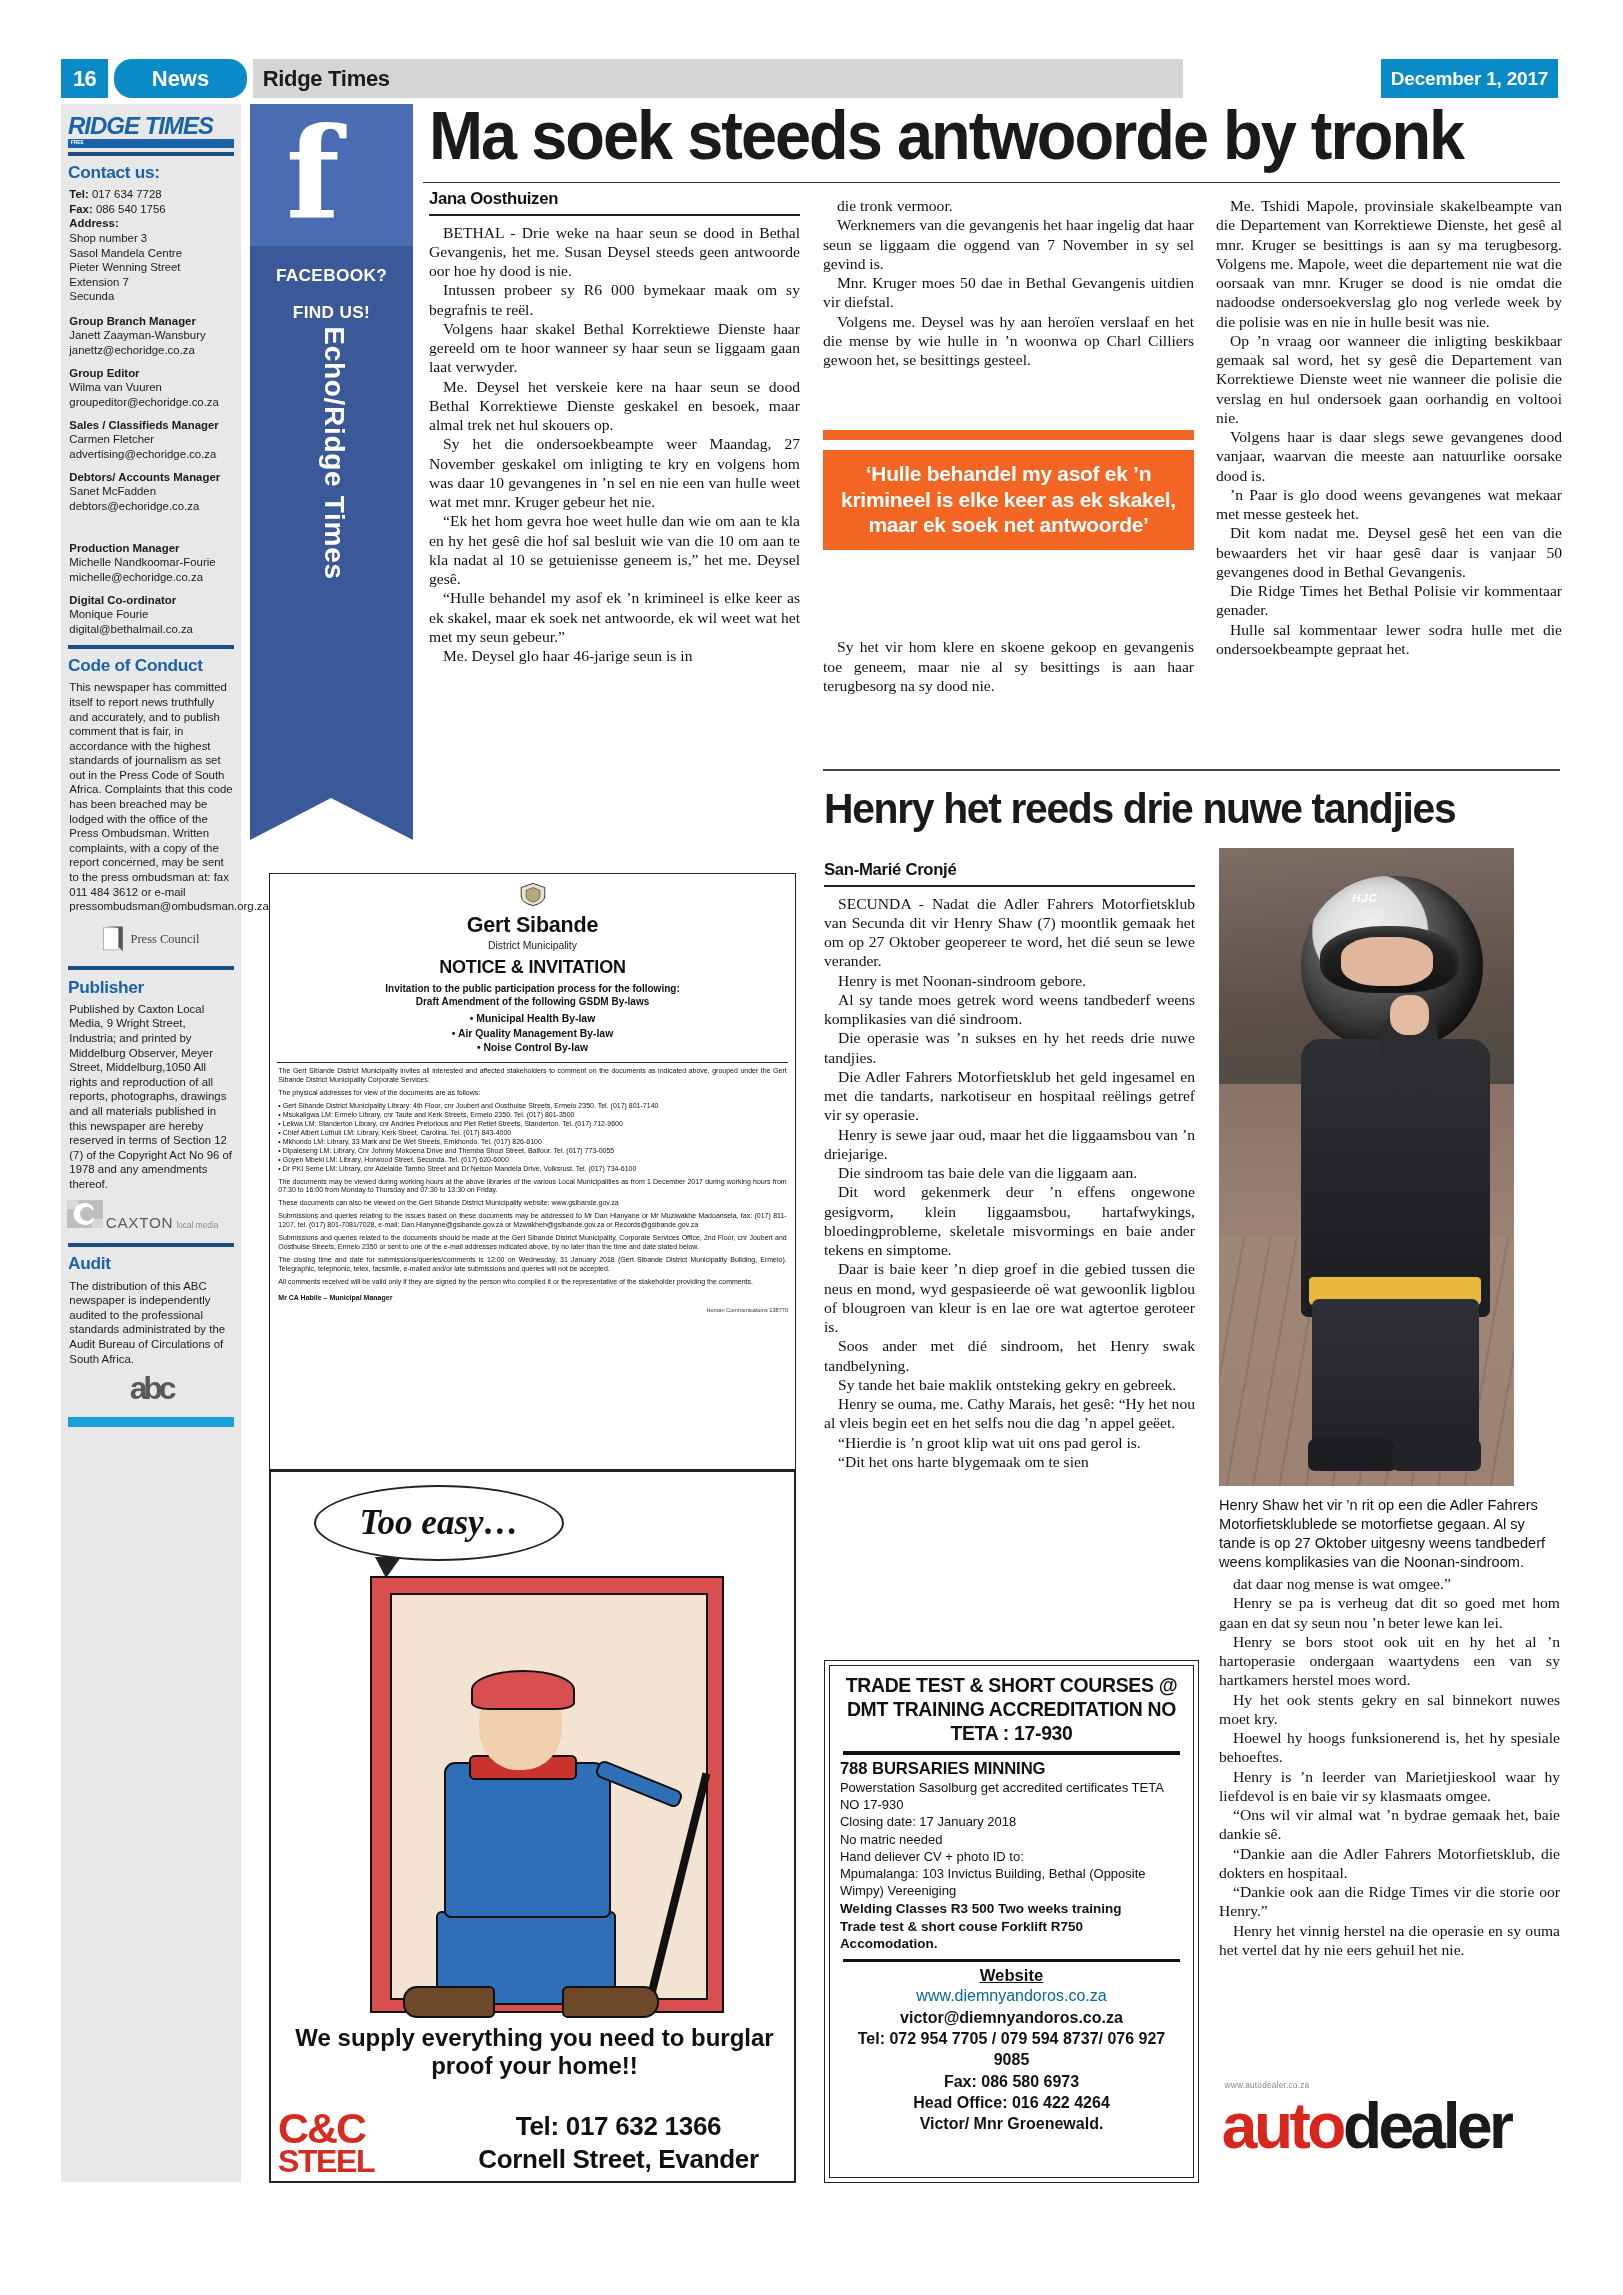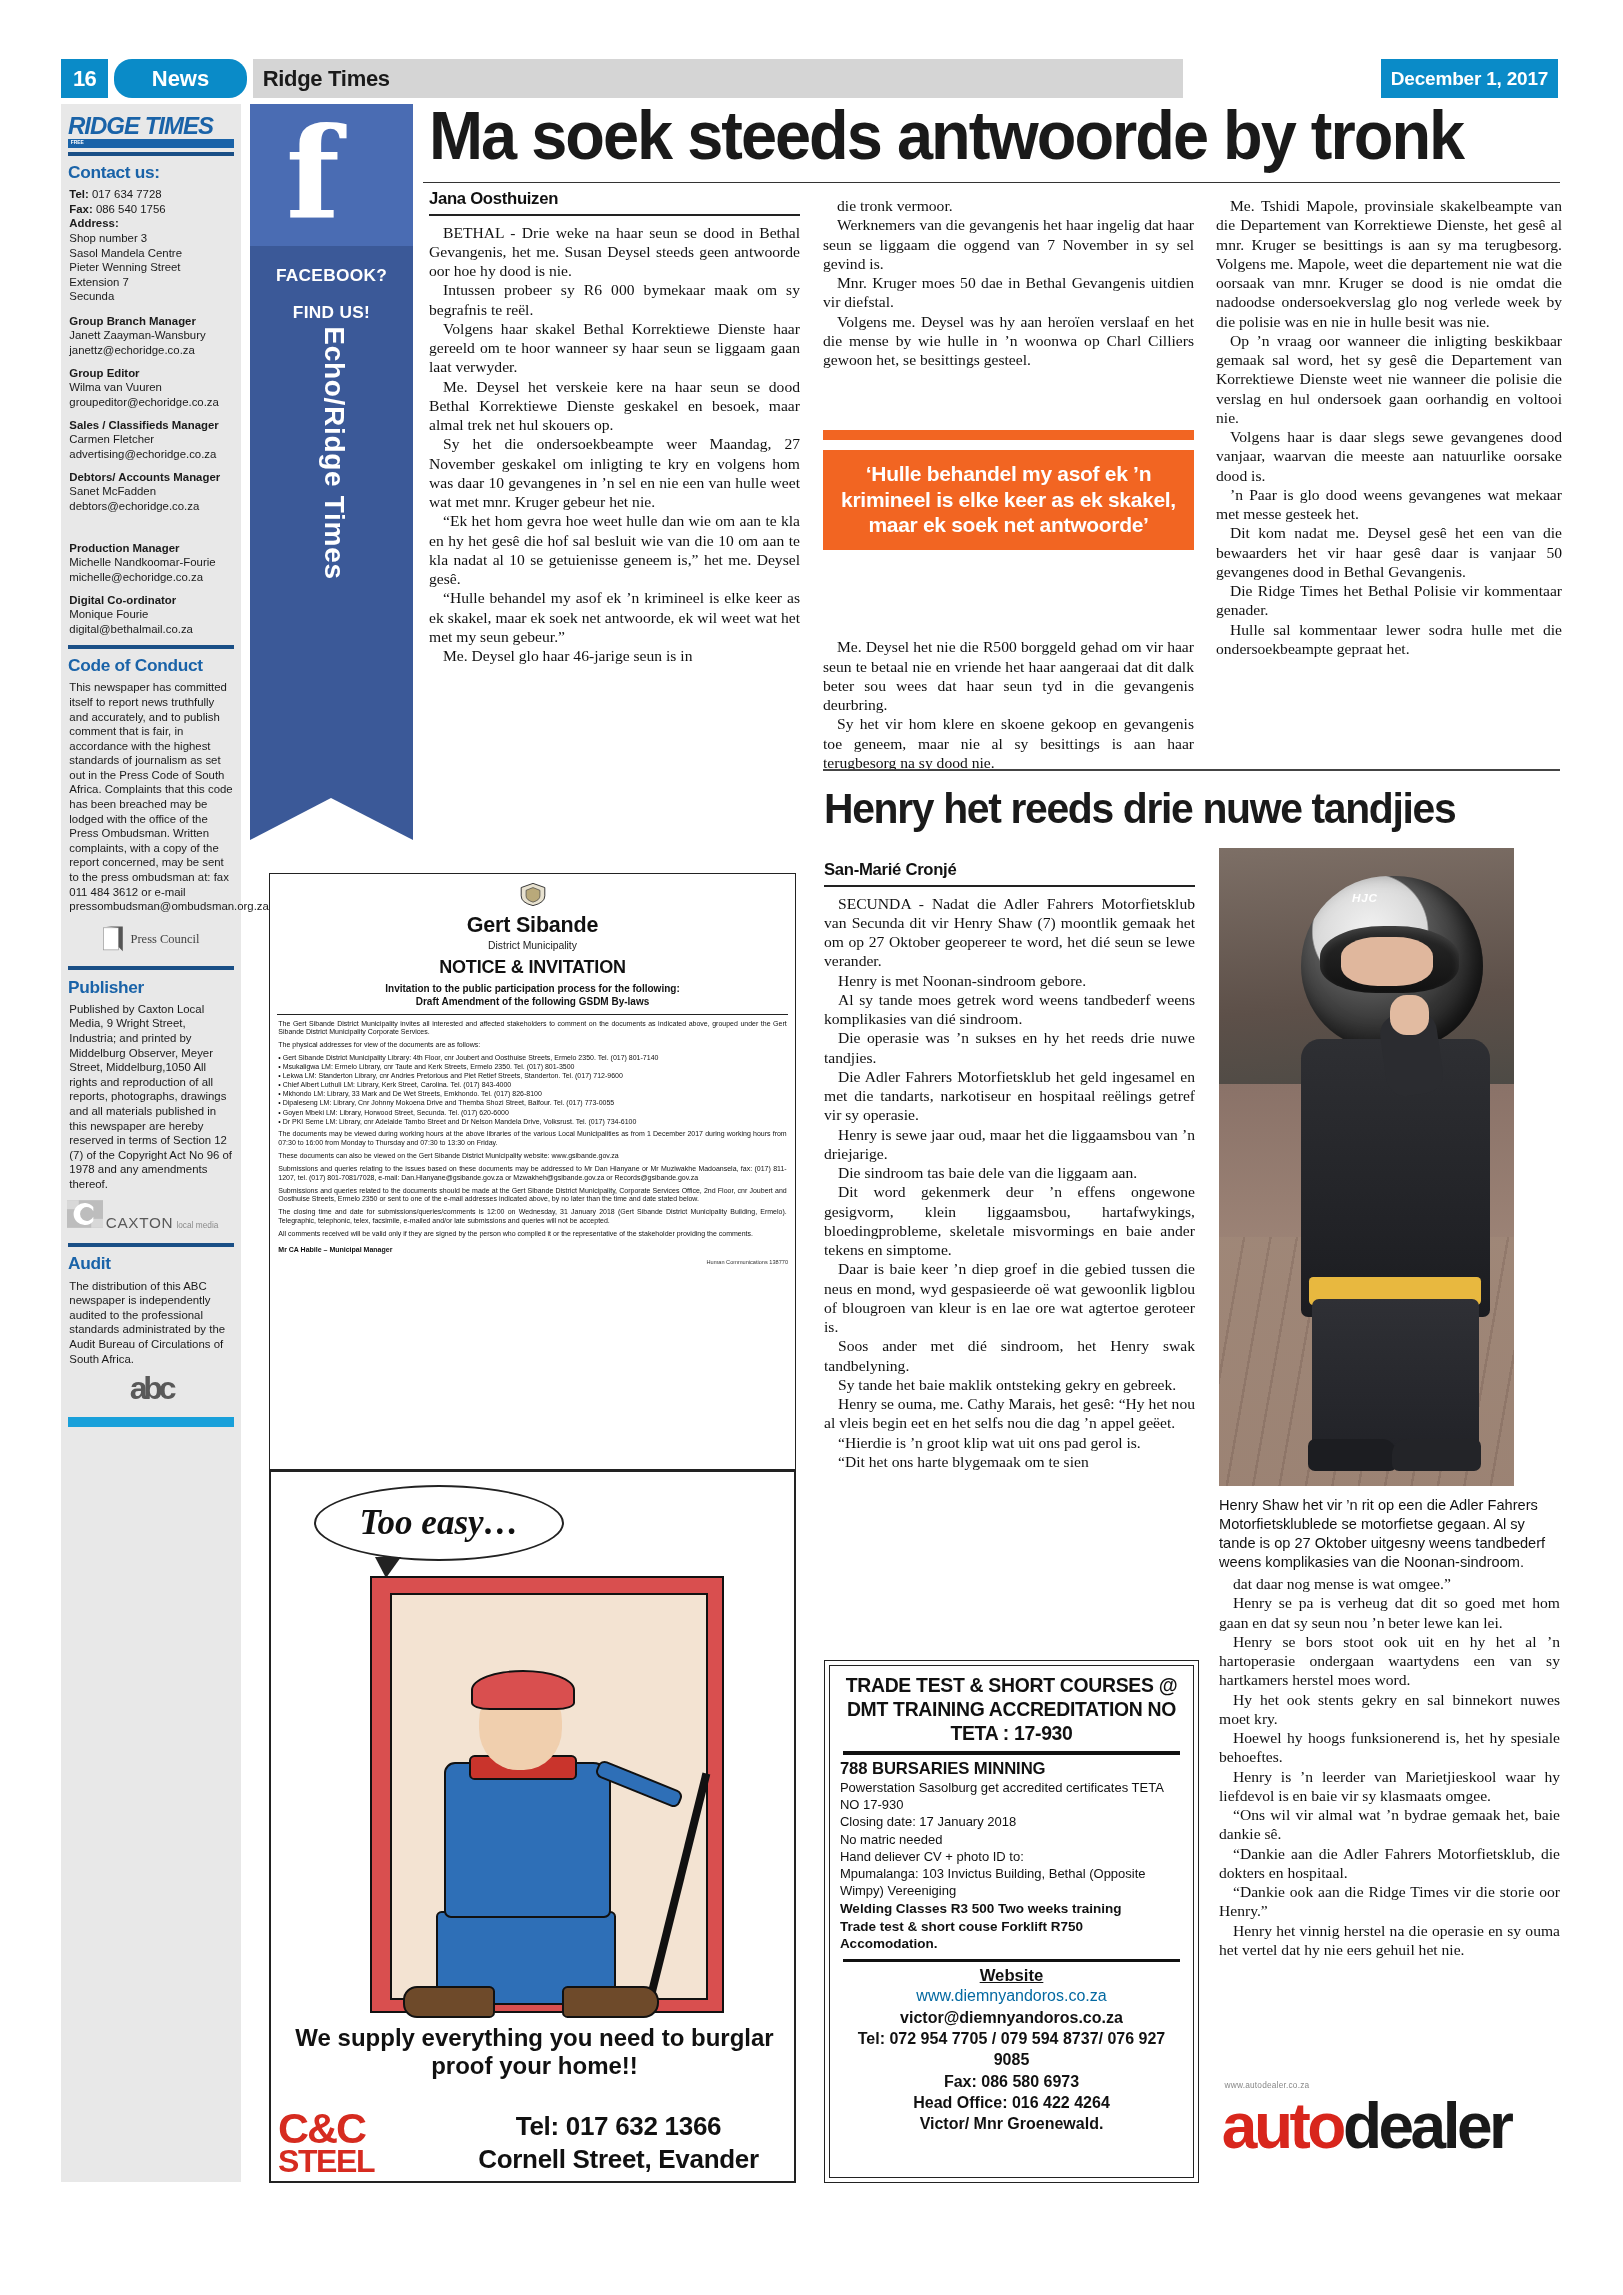--- a/index.html
+++ b/index.html
@@ -467,7 +467,6 @@
       </div>
     <div style="height:268px"></div>
     <div id="a1c2b">
-        <p>Me. Deysel het nie die R500 borggeld gehad om vir haar seun te betaal nie en vriende het haar aangeraai dat dit dalk beter sou wees dat haar seun tyd in die gevangenis deurbring.</p>
         <p>Sy het vir hom klere en skoene gekoop en gevangenis toe geneem, maar nie al sy besittings is aan haar terugbesorg na sy dood nie.</p>
       </div>
   </div>

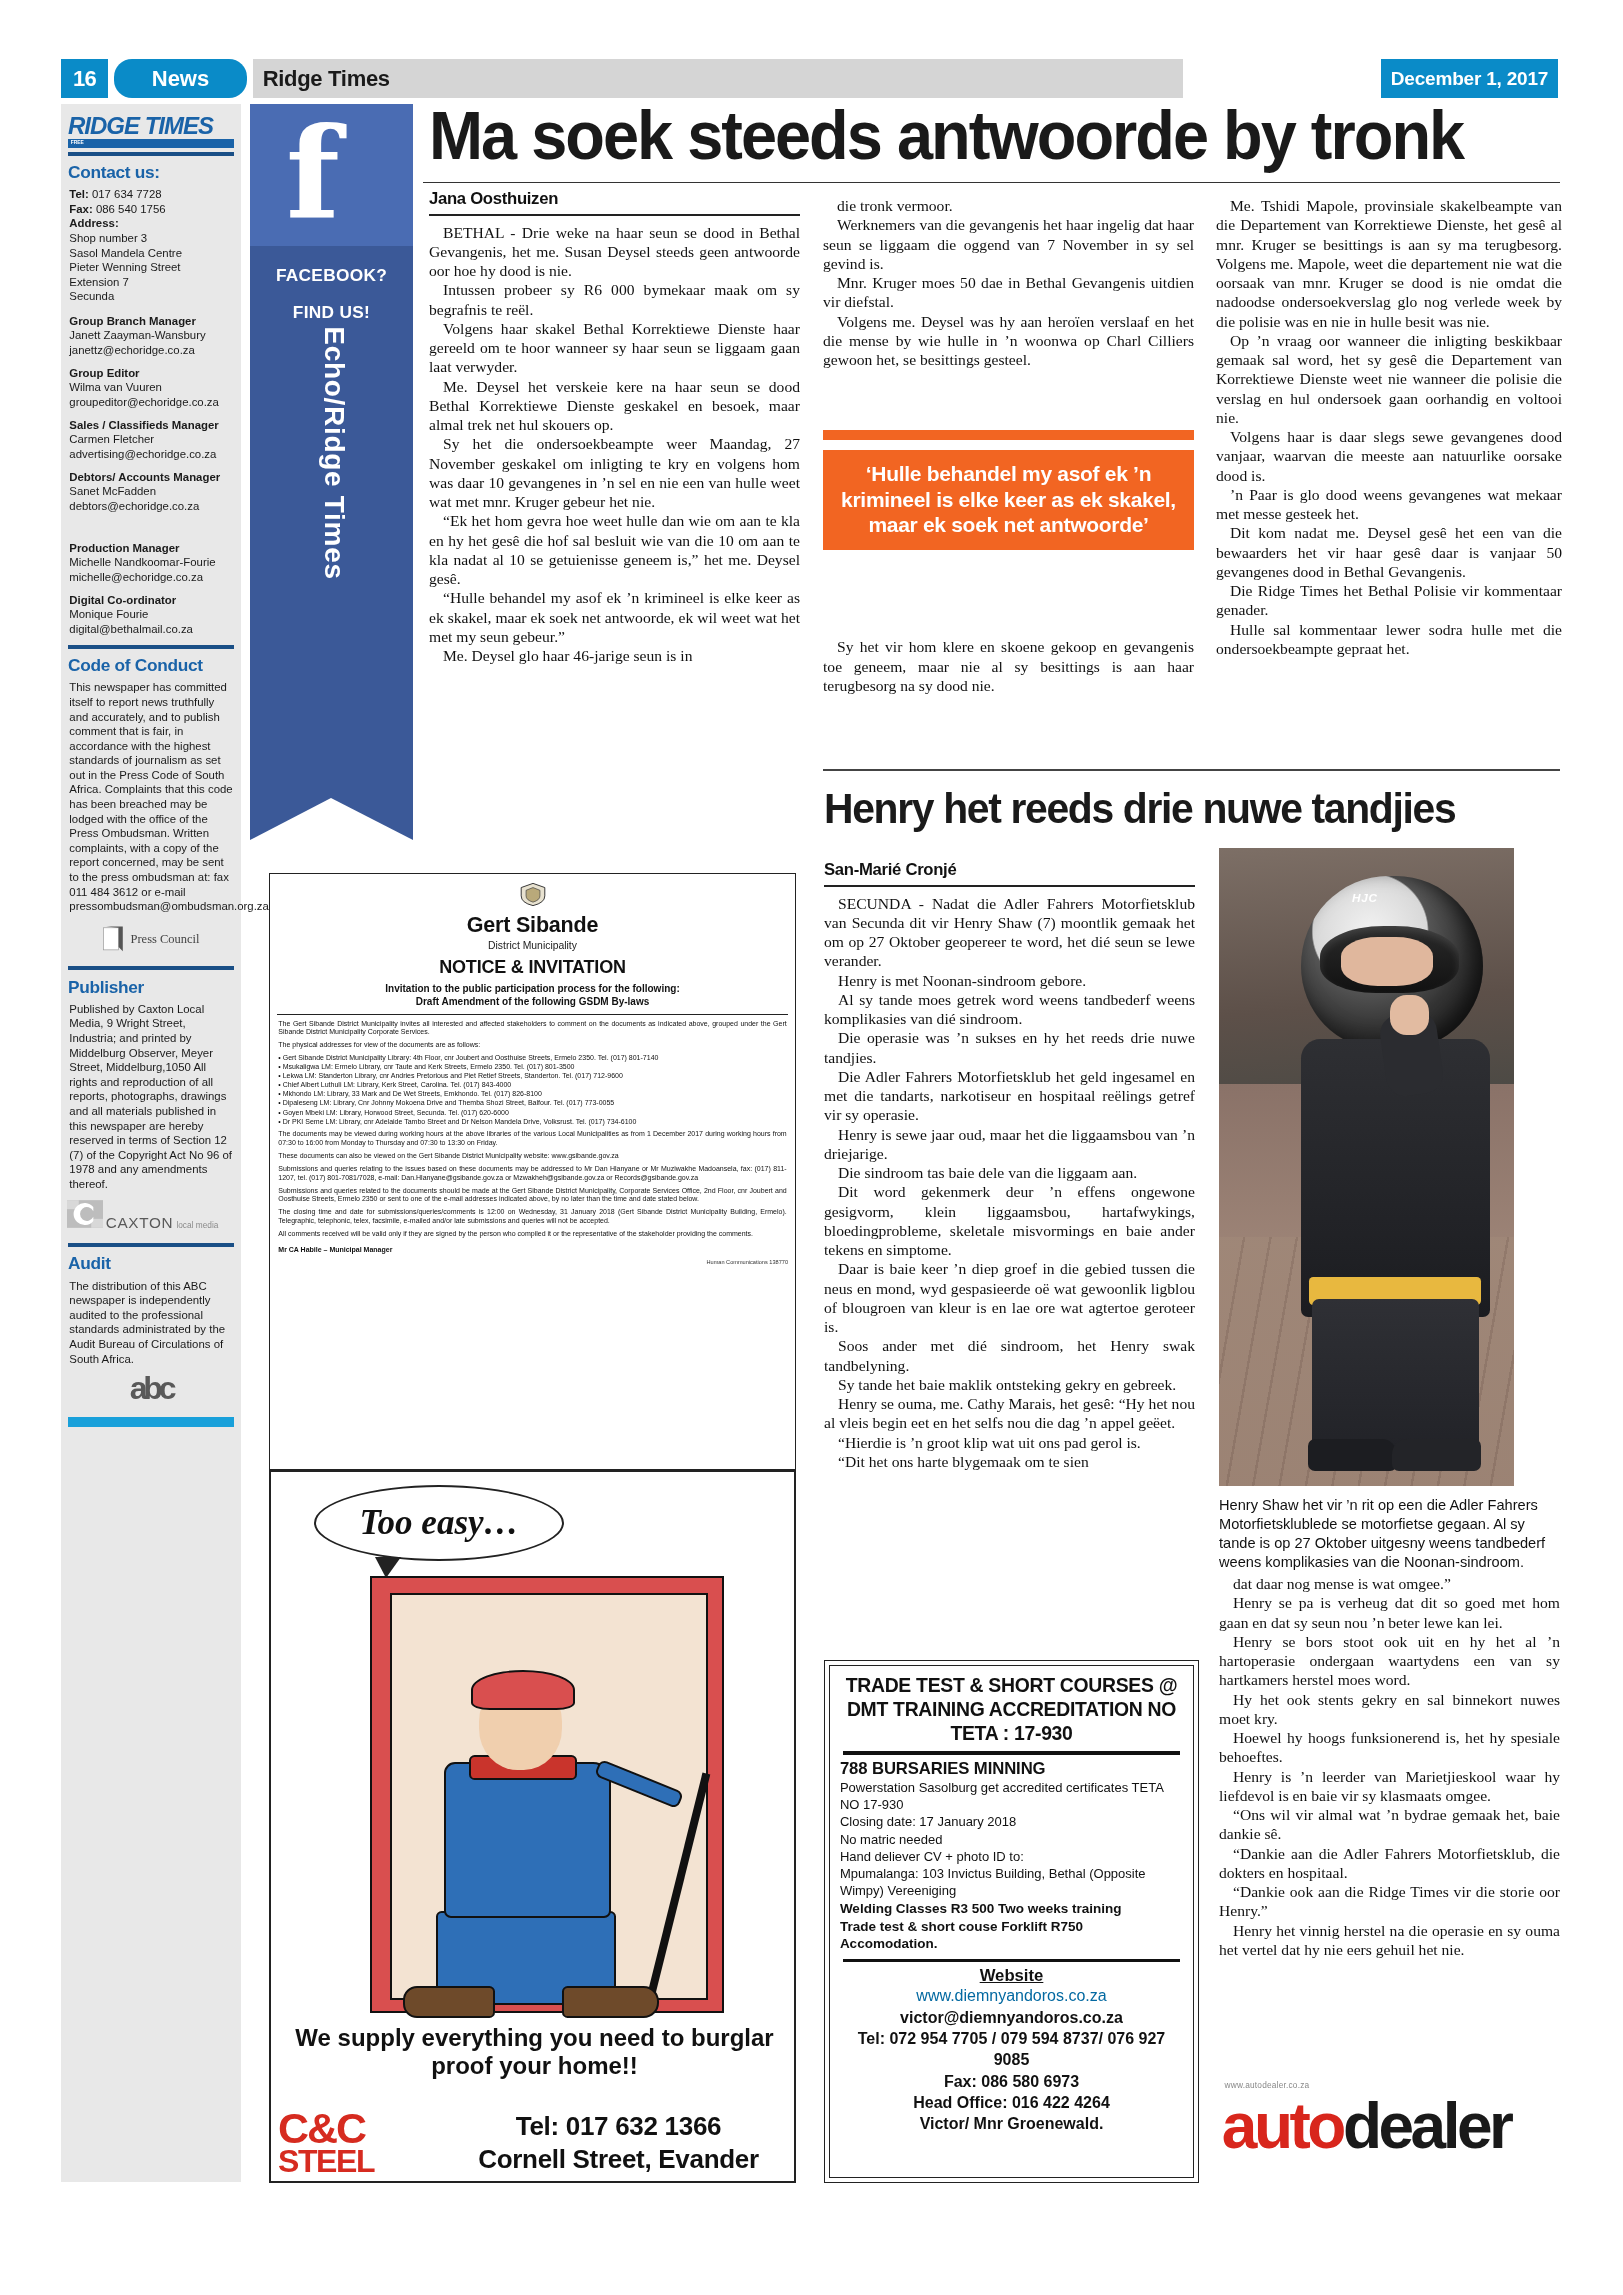--- a/index.html
+++ b/index.html
@@ -556,6 +556,11 @@
     <div class="gs-ni">NOTICE &amp; INVITATION</div>
     <div class="gs-inv" style="white-space:pre-line">Invitation to the public participation process for the following:
 Draft Amendment of the following GSDM By-laws</div>
+    <div class="gs-bullets" id="gs-bullets">
+        <div>• Municipal Health By-law</div>
+        <div>• Air Quality Management By-law</div>
+        <div>• Noise Control By-law</div>
+      </div>
     <div class="gs-rule"></div>
     <div class="gs-small">The Gert Sibande District Municipality invites all interested and affected stakeholders to comment on the documents as indicated above, grouped under the Gert Sibande District Municipality Corporate Services.</div>
     <div class="gs-small">The physical addresses for view of the documents are as follows:</div>

